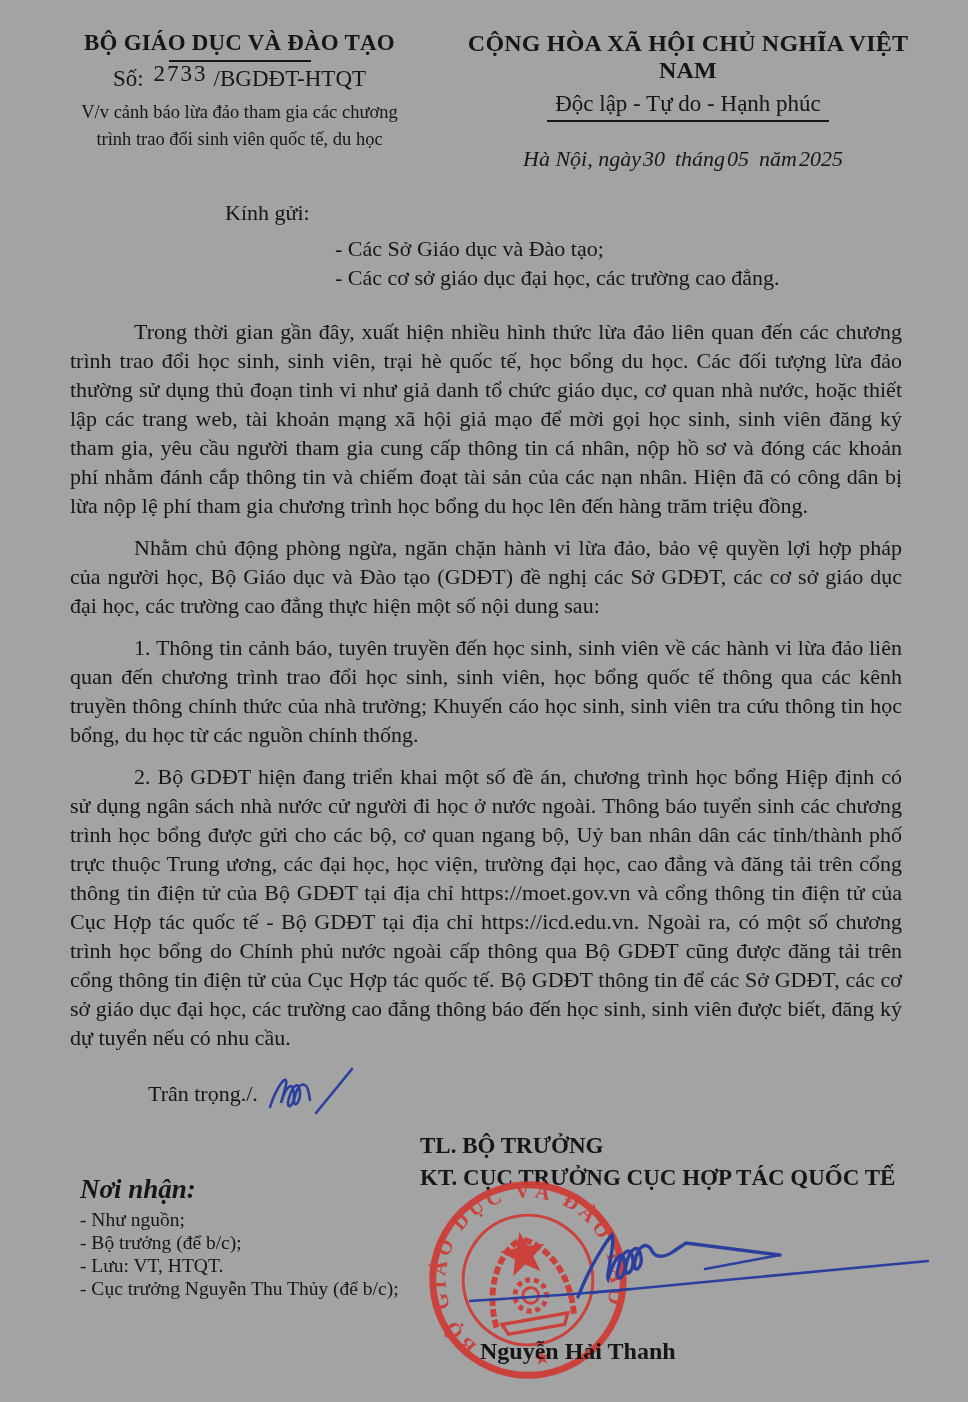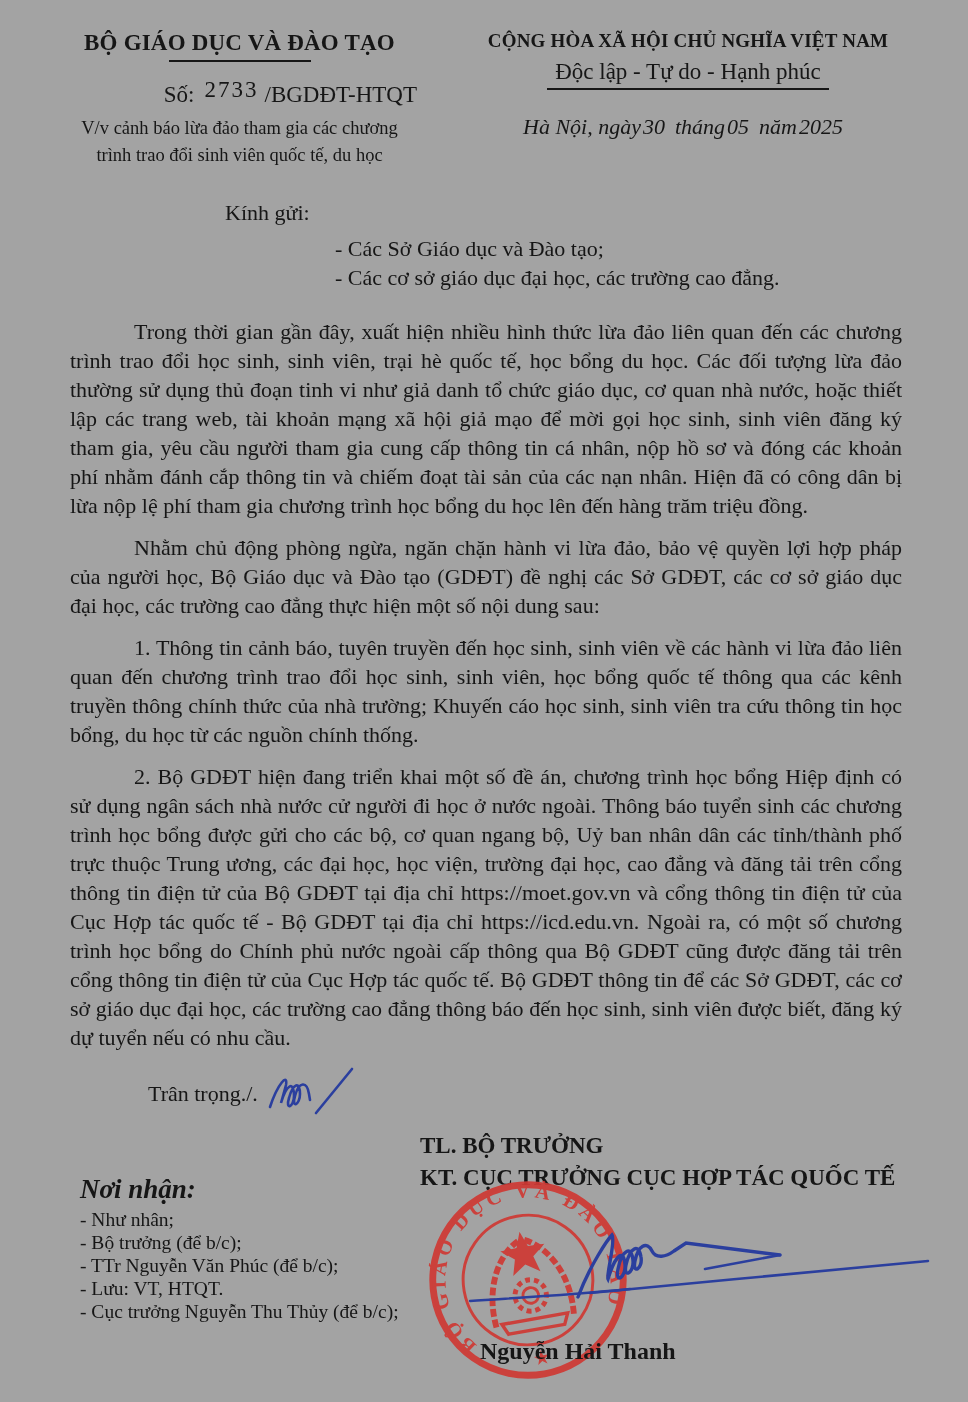--- a/index.html
+++ b/index.html
@@ -26,7 +26,7 @@
   .header-right {
     position:absolute; left:438px; top:0; width:500px; text-align:center;
   }
-  .national { font-weight:bold; font-size:19px; letter-spacing:.2px; }
+  .national { font-weight:bold; font-size:24px; letter-spacing:.2px; }
   .motto { font-weight:normal; font-size:23px; margin-top:7px; display:inline-block;
            border-bottom:2.5px solid #161616; padding:0 8px 3px; }
   .date-line { margin-top:24px; font-style:italic; font-size:22px; }

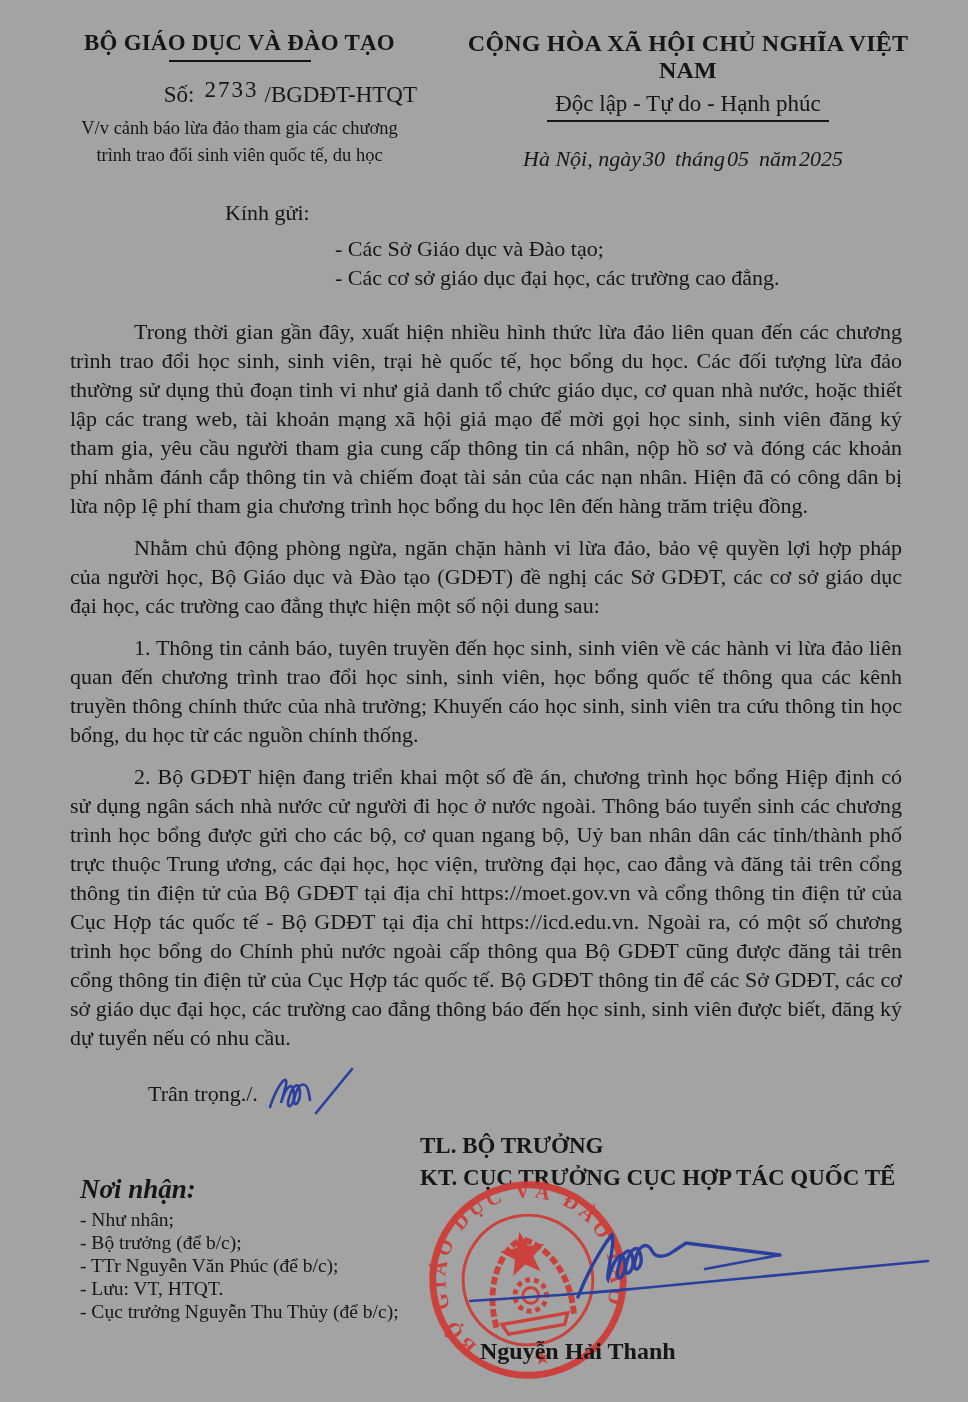--- a/index.html
+++ b/index.html
@@ -20,7 +20,7 @@
   }
   .org-name { font-weight:bold; font-size:23px; letter-spacing:.2px; }
   .org-underline { width:142px; height:0; border-bottom:2.5px solid #161616; margin:4px auto 0; }
-  .doc-number { margin-top:20px; font-size:23px;text-align:right; }
+  .doc-number { margin-top:4px; font-size:23px; }
   .doc-number .num { display:inline-block; transform:translateY(-5px); letter-spacing:2px; margin:0 6px 0 10px; }
   .doc-subject { margin-top:7px; font-size:18.5px; line-height:27px; padding:0 6px; }
   .header-right {

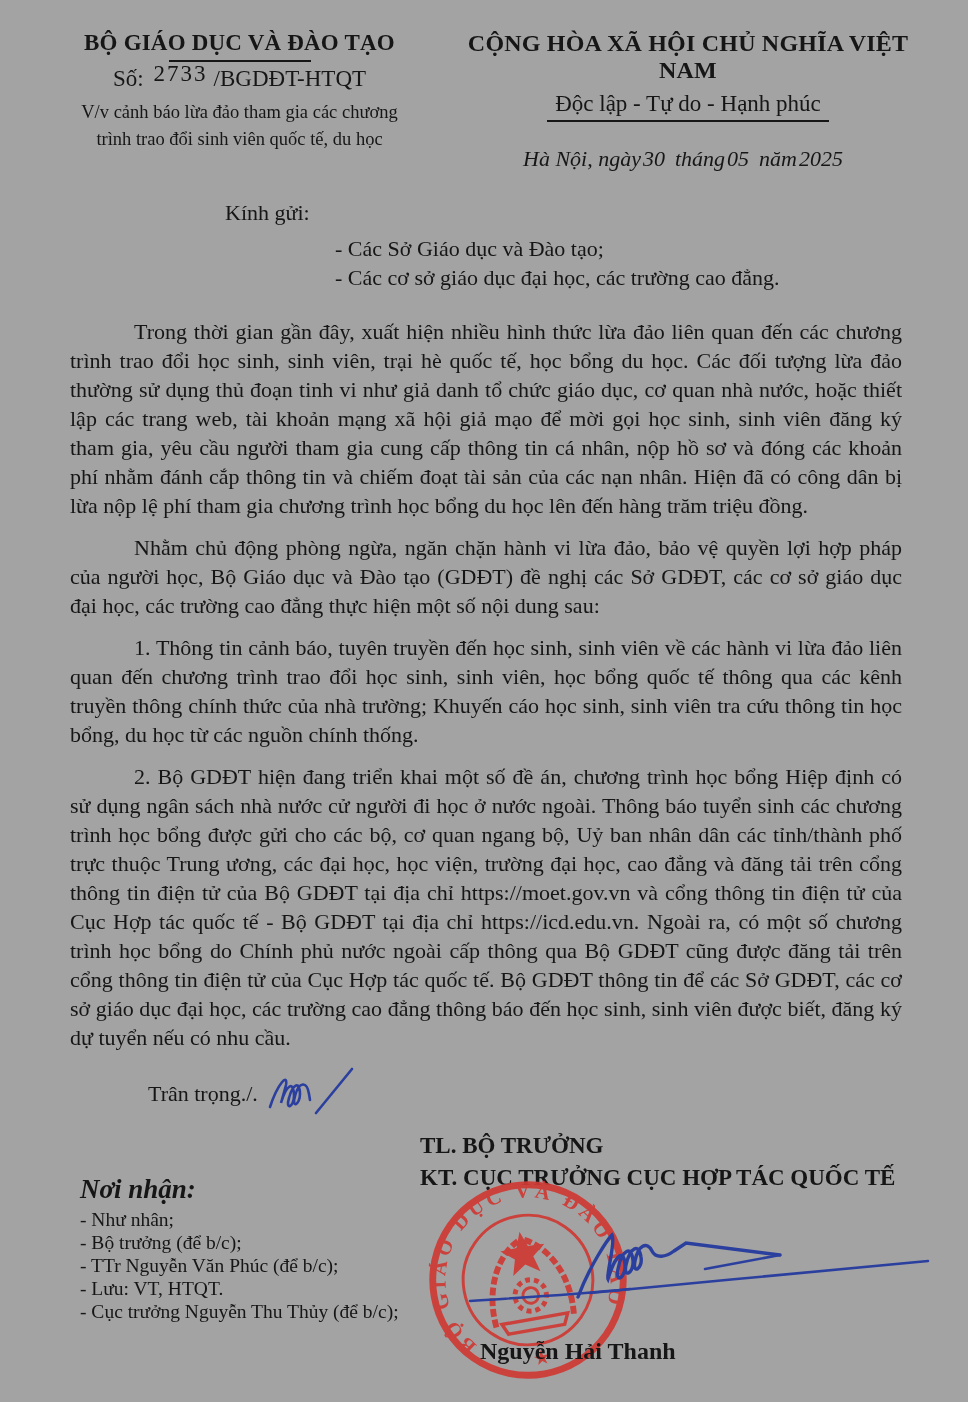--- a/index.html
+++ b/index.html
@@ -106,7 +106,7 @@
 
     <div class="noi-nhan">
       <div class="noi-nhan-label">Nơi nhận:</div>
-      <div>- Như nhân;</div>
+      <div>- Như nguồn;</div>
       <div>- Bộ trưởng (để b/c);</div>
       <div>- TTr Nguyễn Văn Phúc (để b/c);</div>
       <div>- Lưu: VT, HTQT.</div>

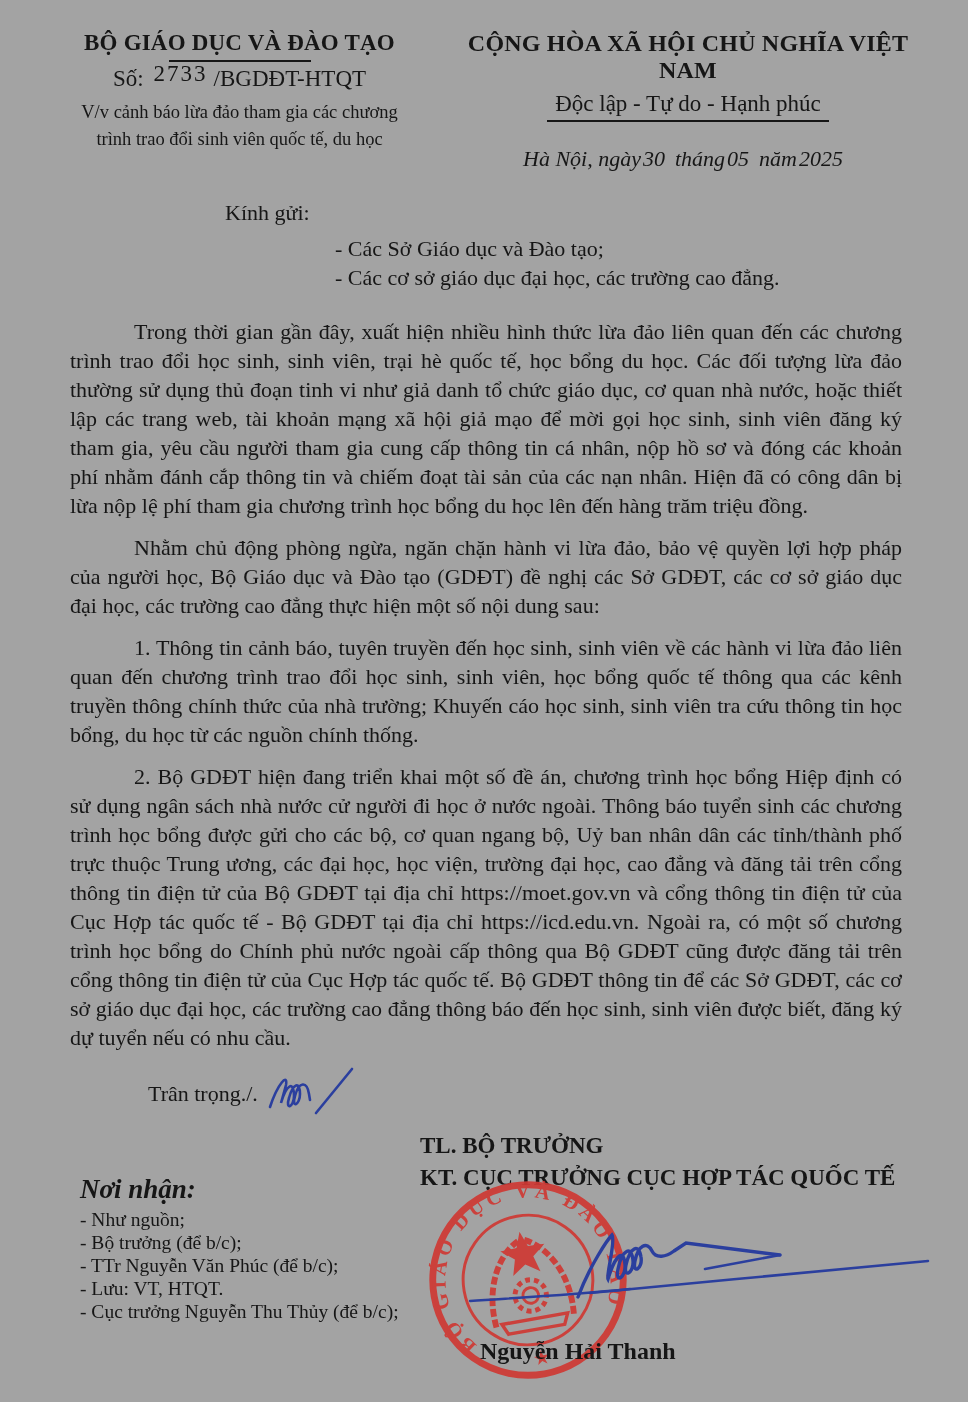--- a/index.html
+++ b/index.html
@@ -108,7 +108,6 @@
       <div class="noi-nhan-label">Nơi nhận:</div>
       <div>- Như nguồn;</div>
       <div>- Bộ trưởng (để b/c);</div>
-      <div>- TTr Nguyễn Văn Phúc (để b/c);</div>
       <div>- Lưu: VT, HTQT.</div>
       <div>- Cục trưởng Nguyễn Thu Thủy (để b/c);</div>
     </div>

